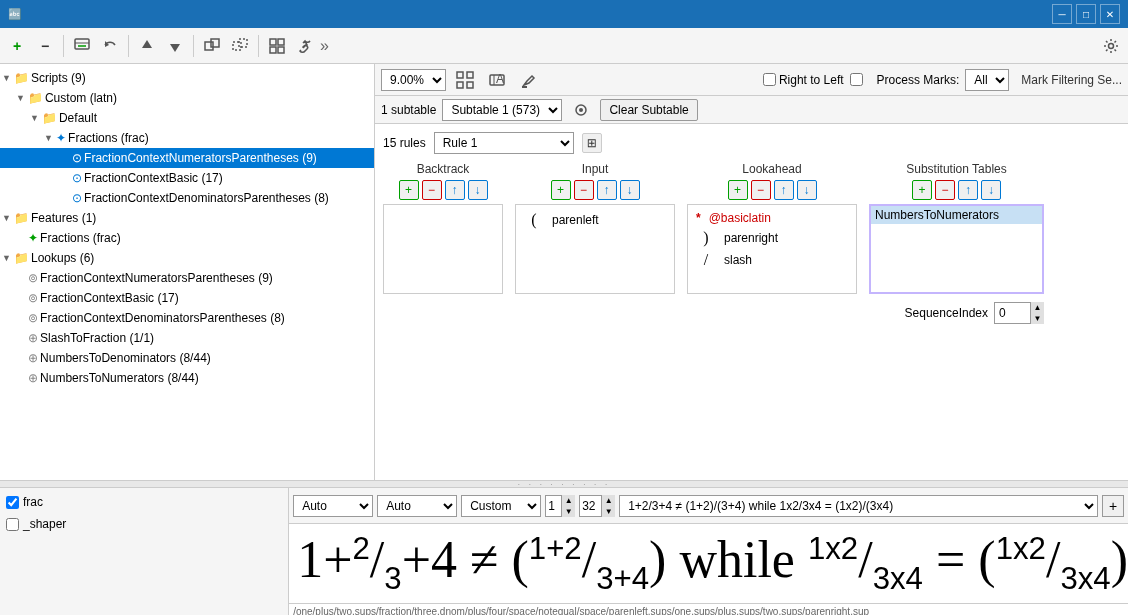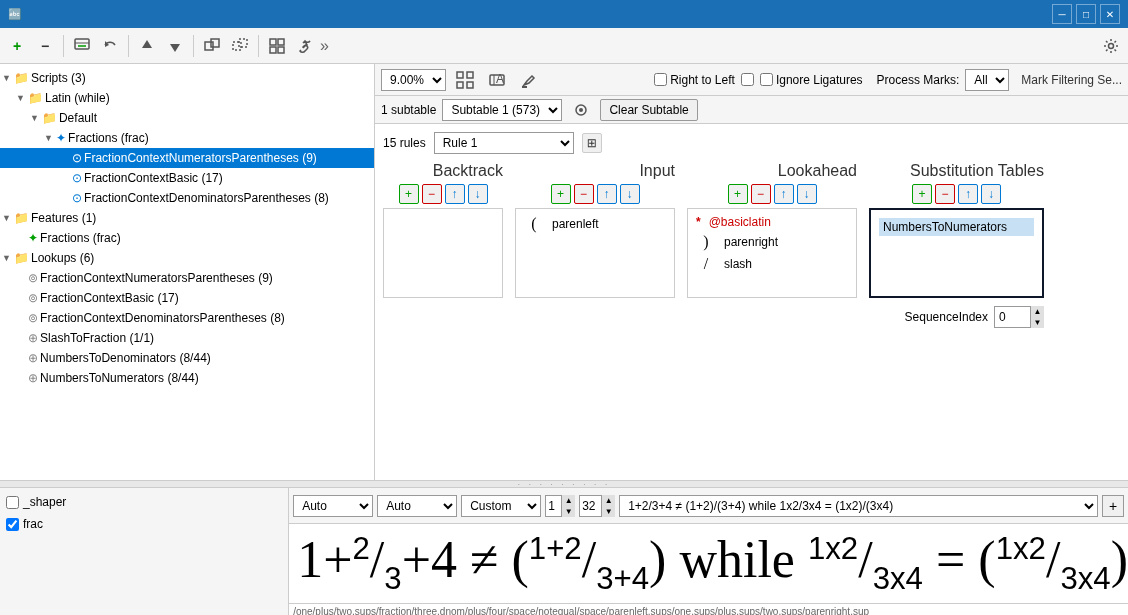--- a/index.html
+++ b/index.html
@@ -320,7 +320,7 @@
       <div class="tree-item" style="padding-left:2px;">
         <span class="tree-expand">▼</span>
         <span style="color:#ffa500;margin-right:2px;">📁</span>
-        <span>Scripts (3)</span>
+        <span>Scripts (9)</span>
       </div>
 
       <div class="tree-item" style="padding-left:16px;">

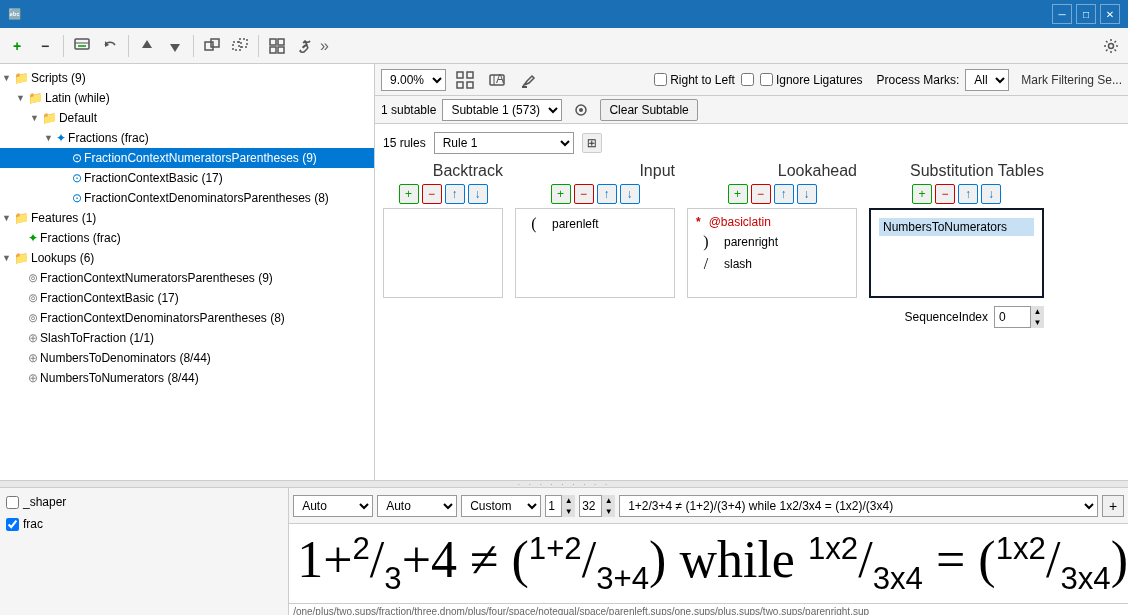--- a/index.html
+++ b/index.html
@@ -445,10 +445,6 @@
       <label class="checkbox-label">
         <input type="checkbox" style="">
       </label>
-      <label class="checkbox-label">
-        <input type="checkbox" style="">
-        <span>Ignore Ligatures</span>
-      </label>
       <span class="process-marks-label">Process Marks:</span>
       <select class="process-marks">
         <option>All</option>

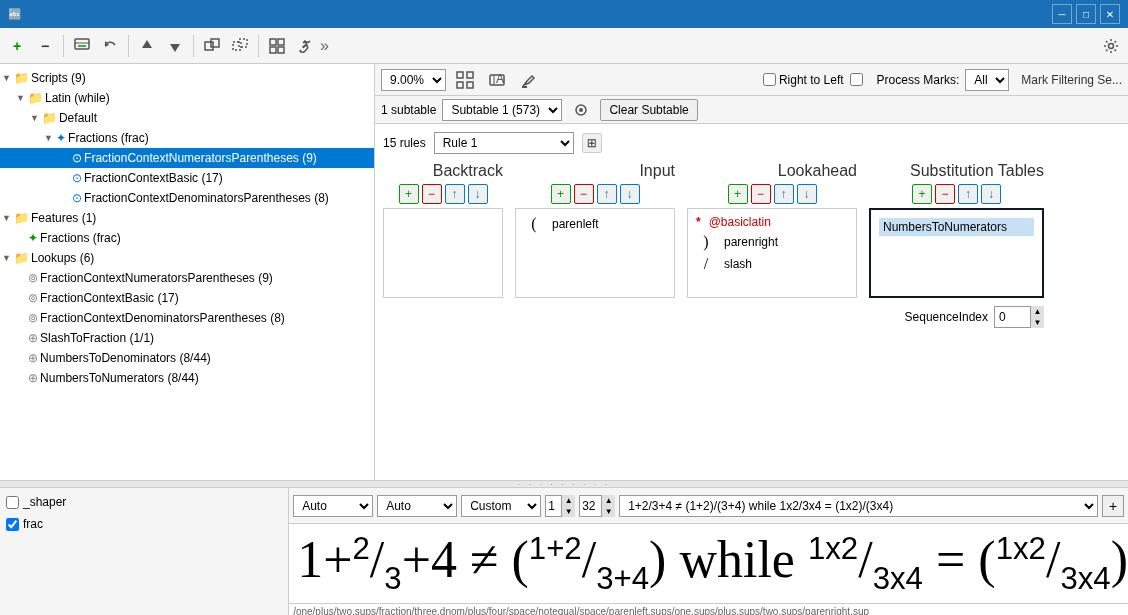--- a/index.html
+++ b/index.html
@@ -326,7 +326,7 @@
       <div class="tree-item" style="padding-left:16px;">
         <span class="tree-expand">▼</span>
         <span style="color:#ffa500;margin-right:2px;">📁</span>
-        <span>Latin (while)</span>
+        <span>Custom (latn)</span>
       </div>
 
       <div class="tree-item" style="padding-left:30px;">

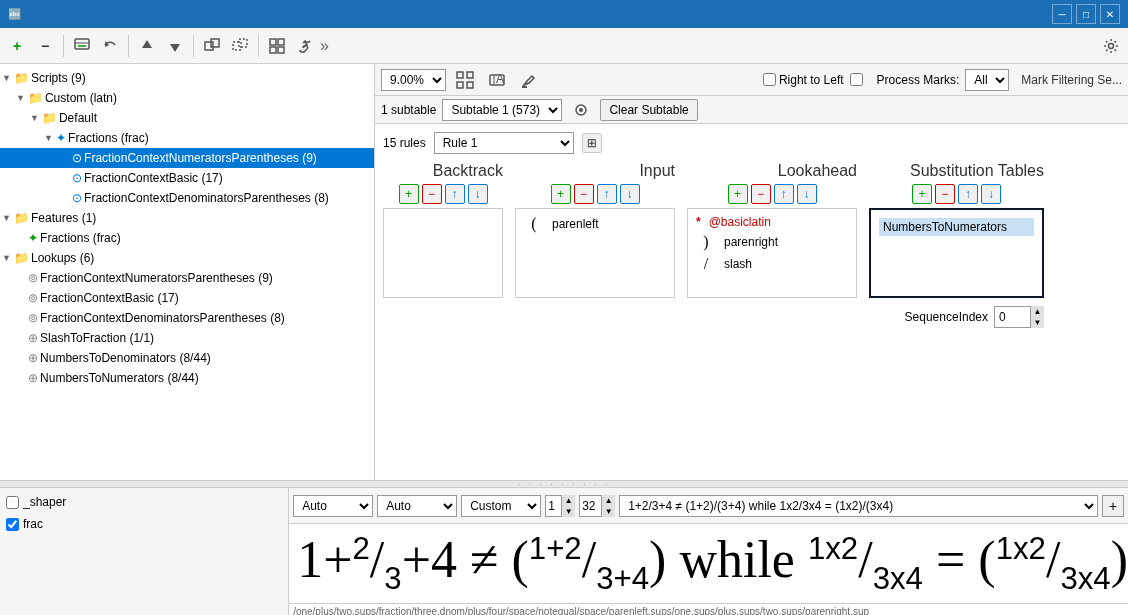--- a/index.html
+++ b/index.html
@@ -141,7 +141,7 @@
     }
     .rule-select { height: 22px; border: 1px solid #999; background: white; padding: 0 4px; font-size: 12px; min-width: 140px; }
     .rule-col-header {
-      font-size: 16px; font-weight: normal; text-align: right;
+      font-size: 12px; font-weight: normal; text-align: center;
       color: #333; padding-bottom: 4px;
     }
     .rule-col-controls {

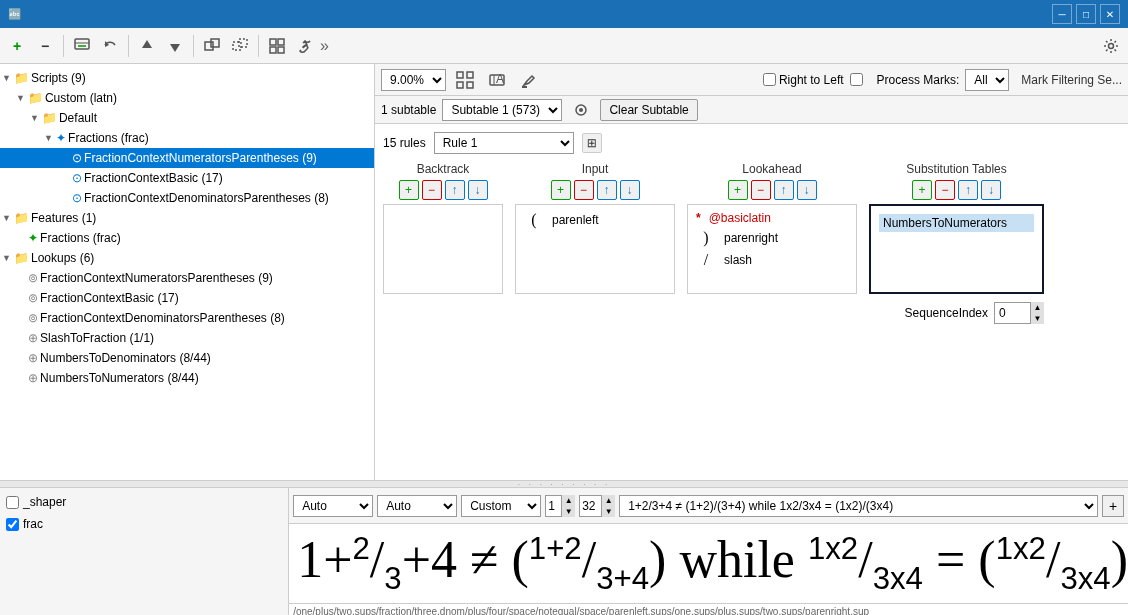--- a/index.html
+++ b/index.html
@@ -169,8 +169,8 @@
     
     
     .subst-box {
-      border: 2px solid #0f172a; background: white; min-height: 100px;
-      padding: 8px; overflow-y: auto;
+      border: 2px solid #c4b5fd; background: white; min-height: 100px;
+      padding: 0; overflow-y: auto;
     }
     .subst-item {
       display: flex; align-items: center; padding: 2px 4px;

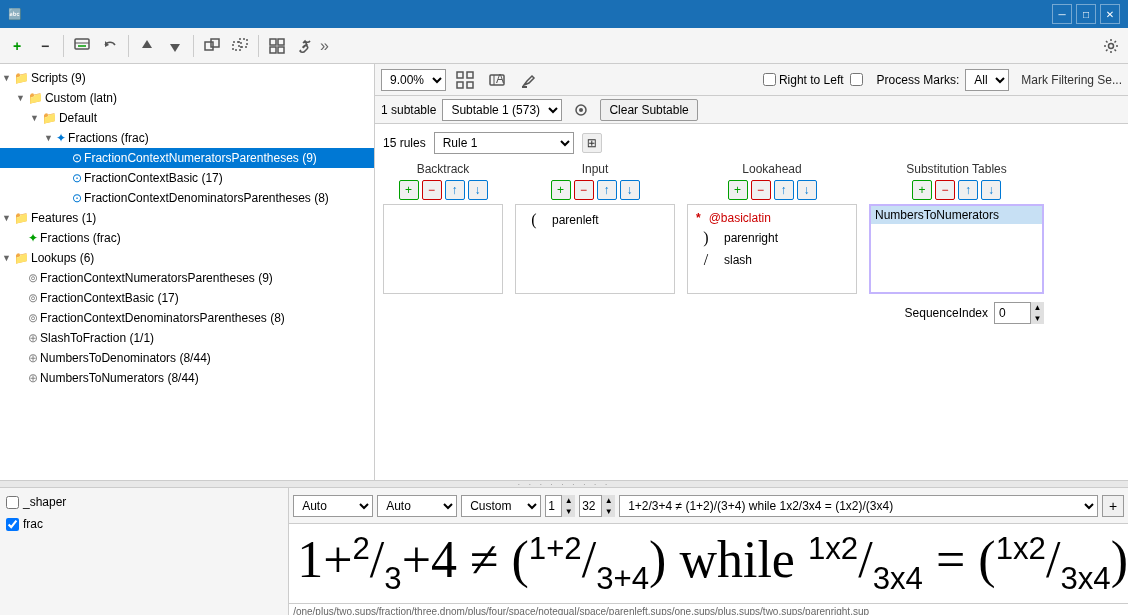--- a/index.html
+++ b/index.html
@@ -571,12 +571,12 @@
     <div style="width:375px;border-right:1px solid #ccc;background:#f5f5f5;">
       <div style="padding:4px 6px;display:flex;flex-direction:column;gap:2px;">
         <div class="features-item">
+          <input type="checkbox" id="frac" checked="" style="">
+          <label for="frac">frac</label>
+        </div>
+        <div class="features-item">
           <input type="checkbox" id="shaper" style="">
           <label for="shaper">_shaper</label>
-        </div>
-        <div class="features-item">
-          <input type="checkbox" id="frac" checked="" style="">
-          <label for="frac">frac</label>
         </div>
       </div>
     </div>

